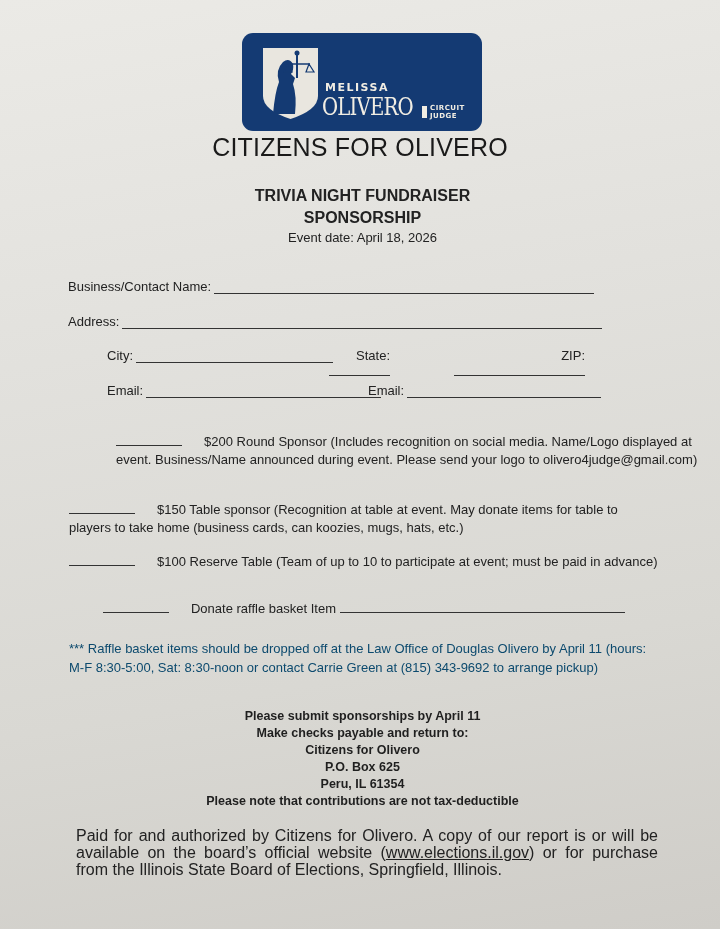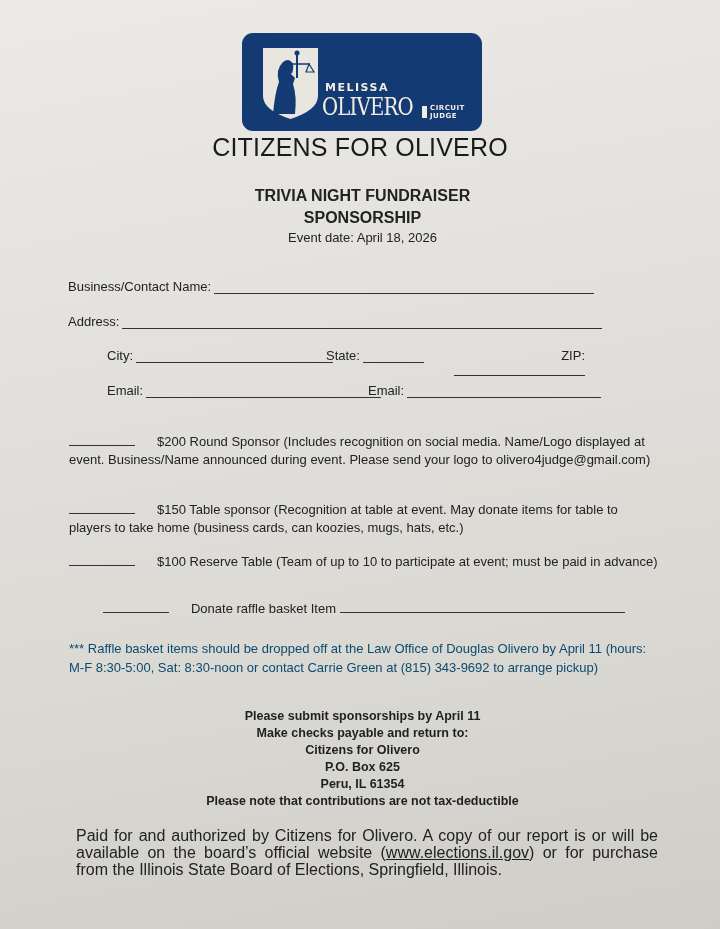--- a/index.html
+++ b/index.html
@@ -131,7 +131,7 @@
     <span>City:</span>
     <span class="line" style="width:197px;"></span>
   </div>
-  <div class="field" style="left:326px; top:348px;">
+  <div class="field" style="left:326px; top:348px;flex-direction:column;">
     <span>State:</span>
     <span class="line" style="width:61px;"></span>
   </div>

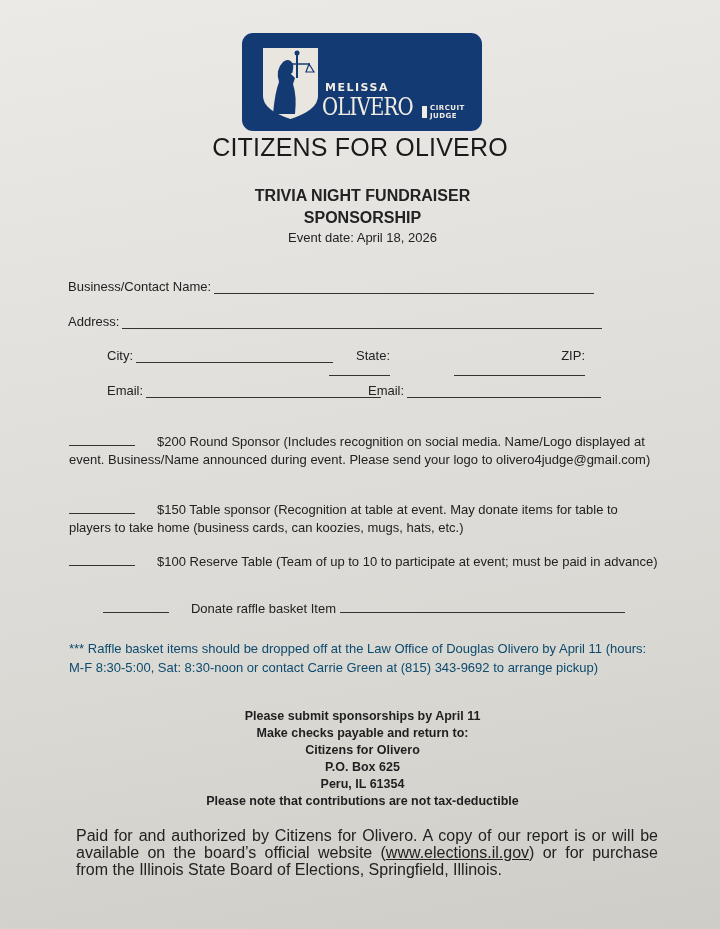--- a/index.html
+++ b/index.html
@@ -148,7 +148,7 @@
     <span class="line" style="width:194px;"></span>
   </div>
 
-  <div class="sponsor" style="top:433px;">
+  <div class="sponsor" style="top:433px;margin-left:47px;">
     <span class="blank"></span><span>$200 Round Sponsor (Includes recognition on social media. Name/Logo displayed at event. Business/Name announced during event. Please send your logo to olivero4judge@gmail.com)</span>
   </div>
   <div class="sponsor" style="top:501px;">

